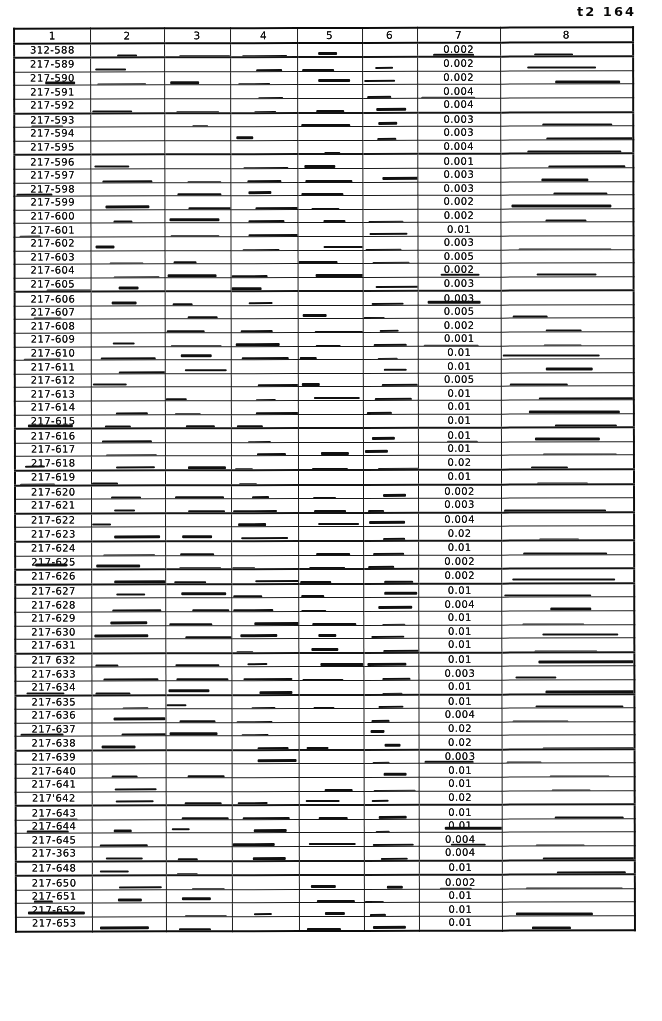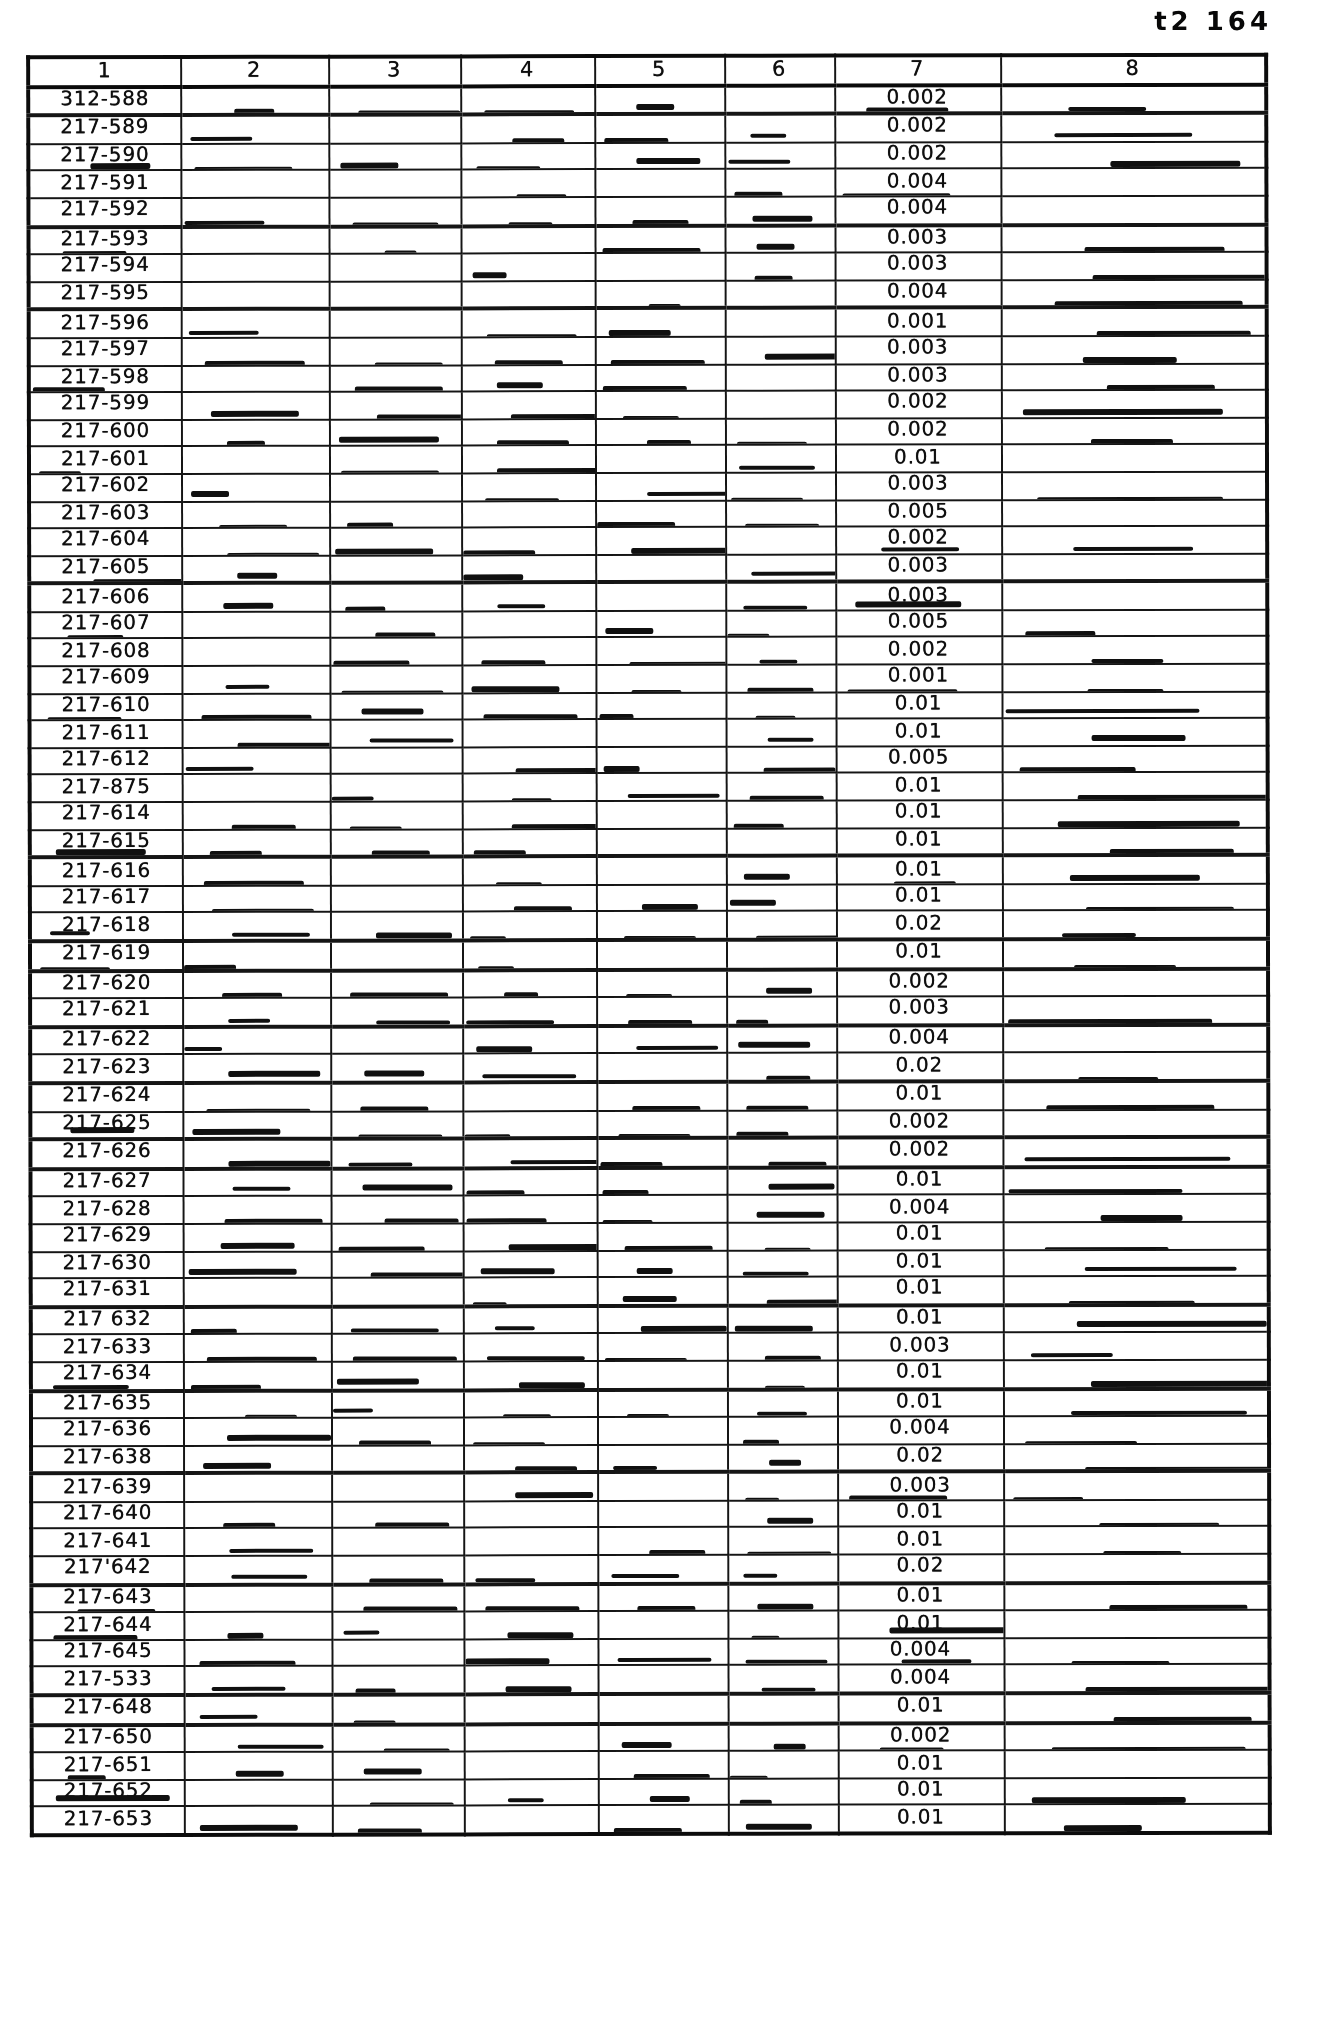--- a/index.html
+++ b/index.html
@@ -568,7 +568,7 @@
             </td>
           </tr>
           <tr>
-            <td>217-875</td>
+            <td>217-613</td>
             <td></td>
             <td>
               <span class="dash" style="width: 33.4825%; left: 0.351375%; bottom: 0px;"></span>

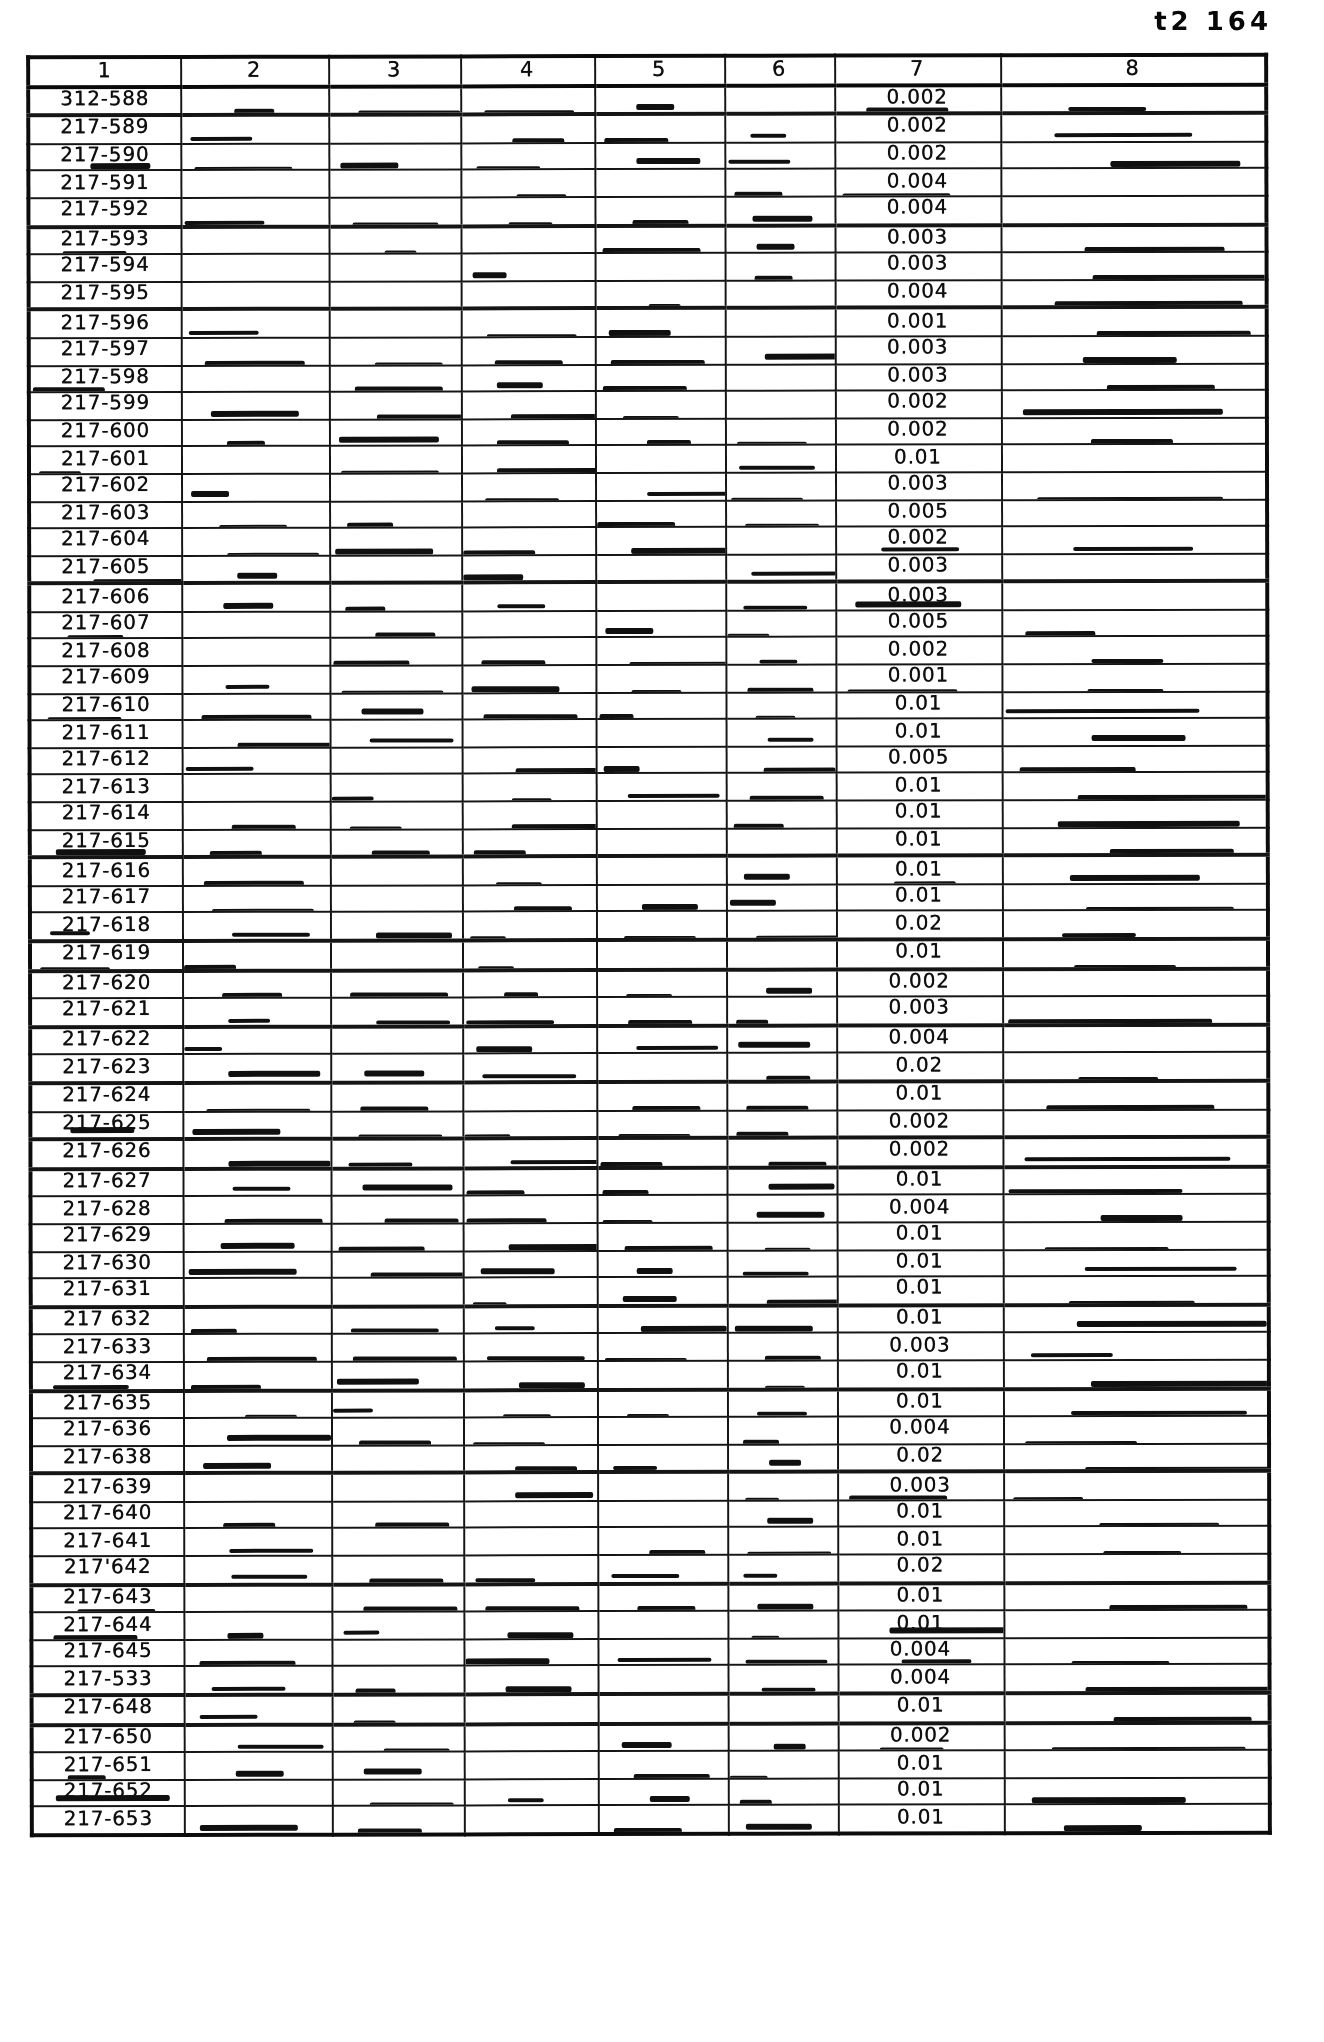--- a/index.html
+++ b/index.html
@@ -1055,6 +1055,24 @@
               <span class="dash" style="width: 42.3129%; left: 8.16877%; bottom: -1px;"></span>
             </td>
           </tr>
+          <tr>
+            <td>217-637<span class="dash" style="width: 57.8806%; left: 5.44438%; bottom: -1px; height: 3px;"></span></td>
+            <td>
+              <span class="dash" style="width: 79.9867%; left: 40.2329%; bottom: -1px; height: 3px;"></span>
+            </td>
+            <td>
+              <span class="dash" style="width: 73.9977%; left: 5.11513%; bottom: 0px; height: 3px;"></span>
+            </td>
+            <td>
+              <span class="dash" style="width: 40.2681%; left: 15.0696%; bottom: -1px;"></span>
+            </td>
+            <td></td>
+            <td>
+              <span class="dash" style="width: 25.8357%; left: 12.7602%; bottom: 2px; height: 3px;"></span>
+            </td>
+            <td>0.02</td>
+            <td></td>
+          </tr>
           <tr class="thick">
             <td>217-638</td>
             <td>

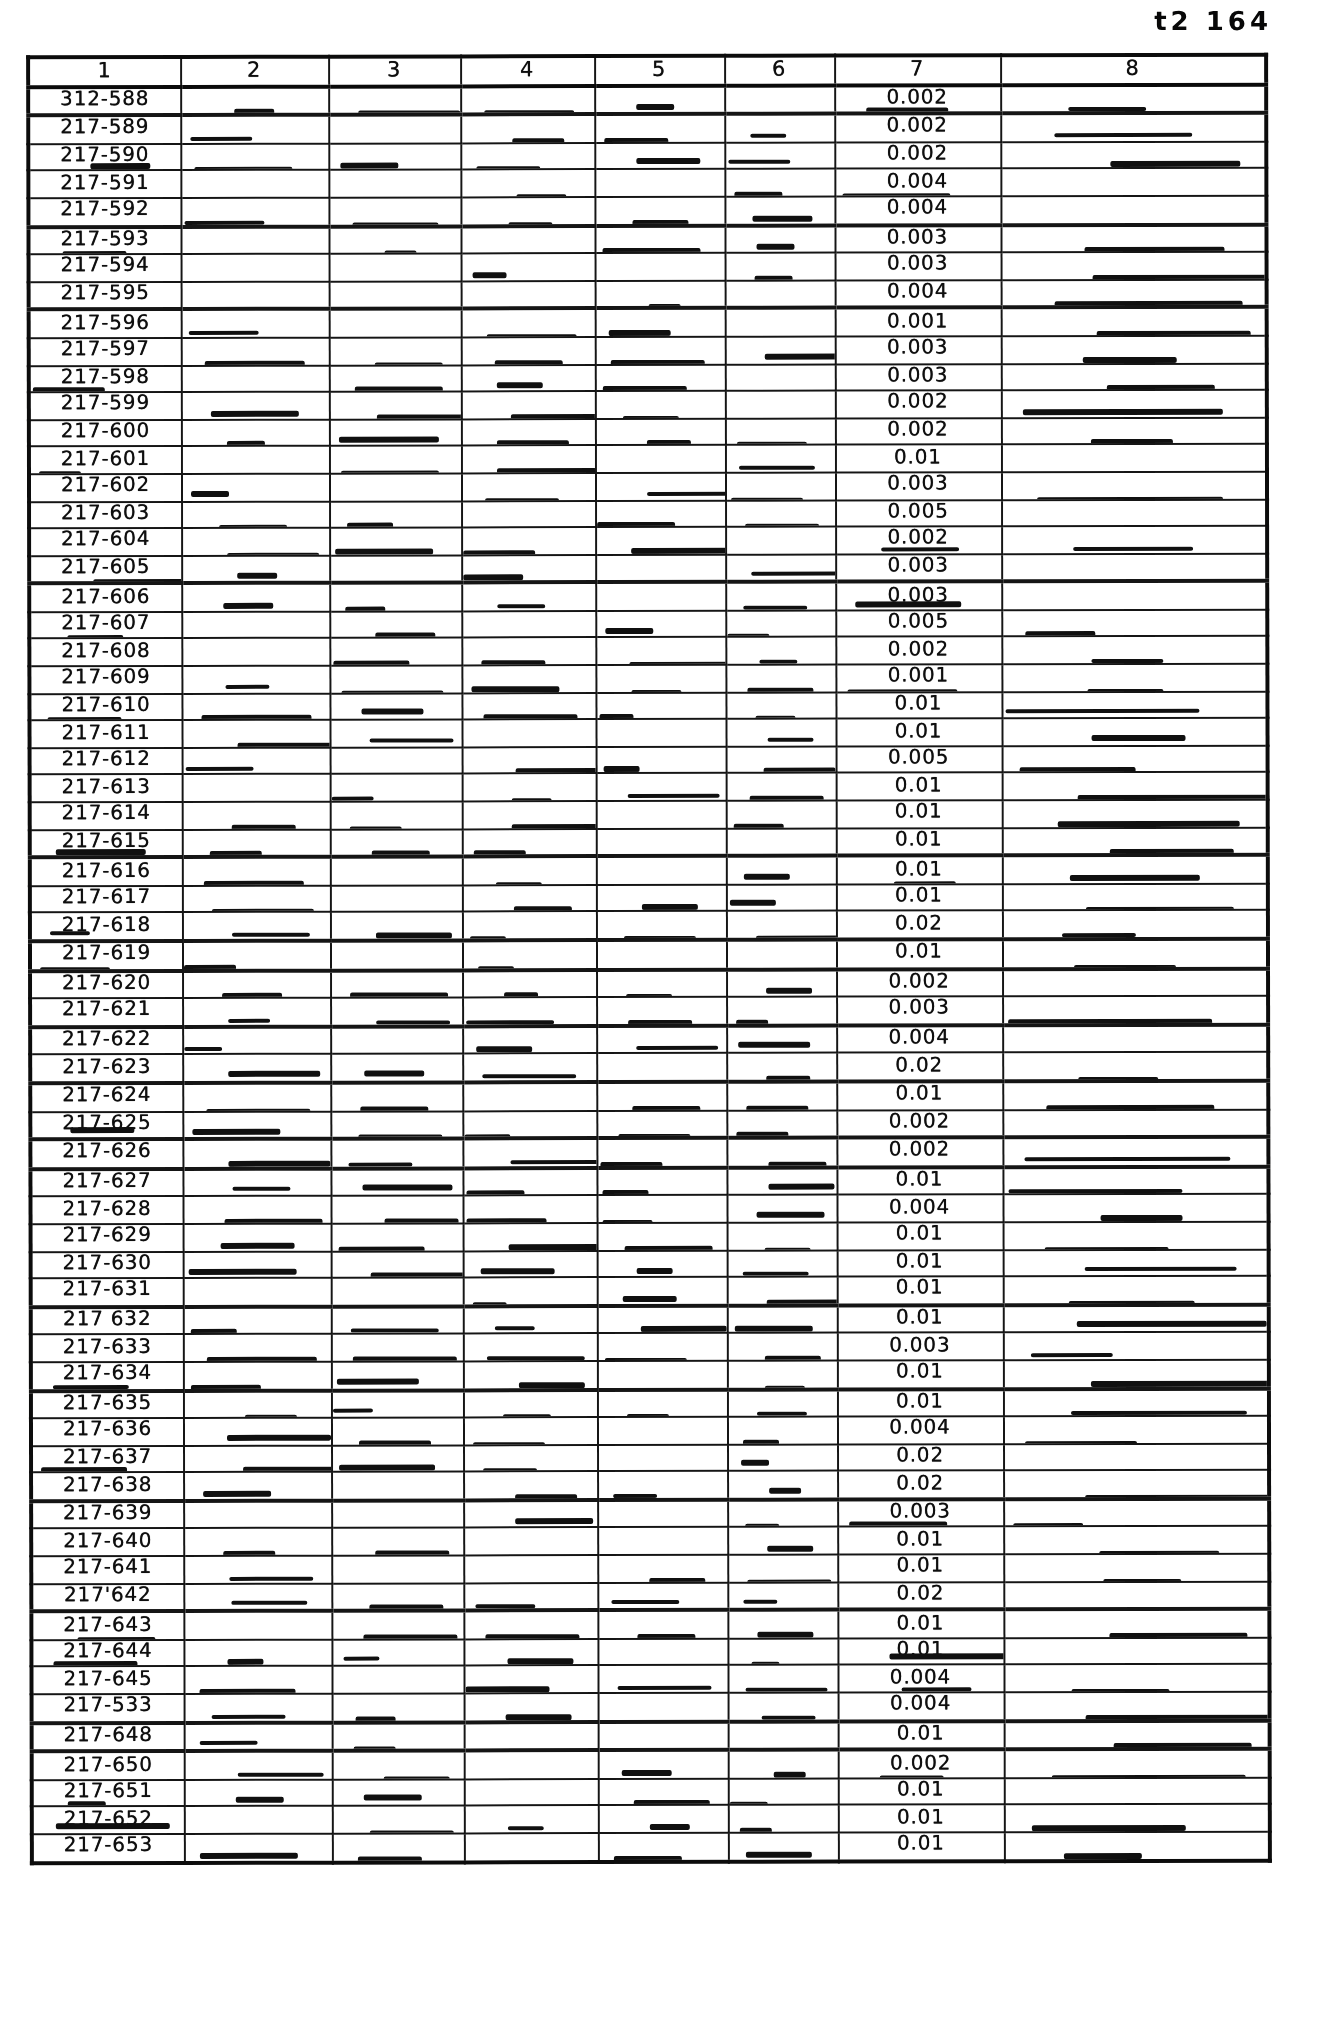--- a/index.html
+++ b/index.html
@@ -1224,7 +1224,7 @@
             </td>
           </tr>
           <tr class="thick">
-            <td>217-533</td>
+            <td>217-363</td>
             <td>
               <span class="dash" style="width: 49.5748%; left: 19.1323%; bottom: 1px;"></span>
             </td>

